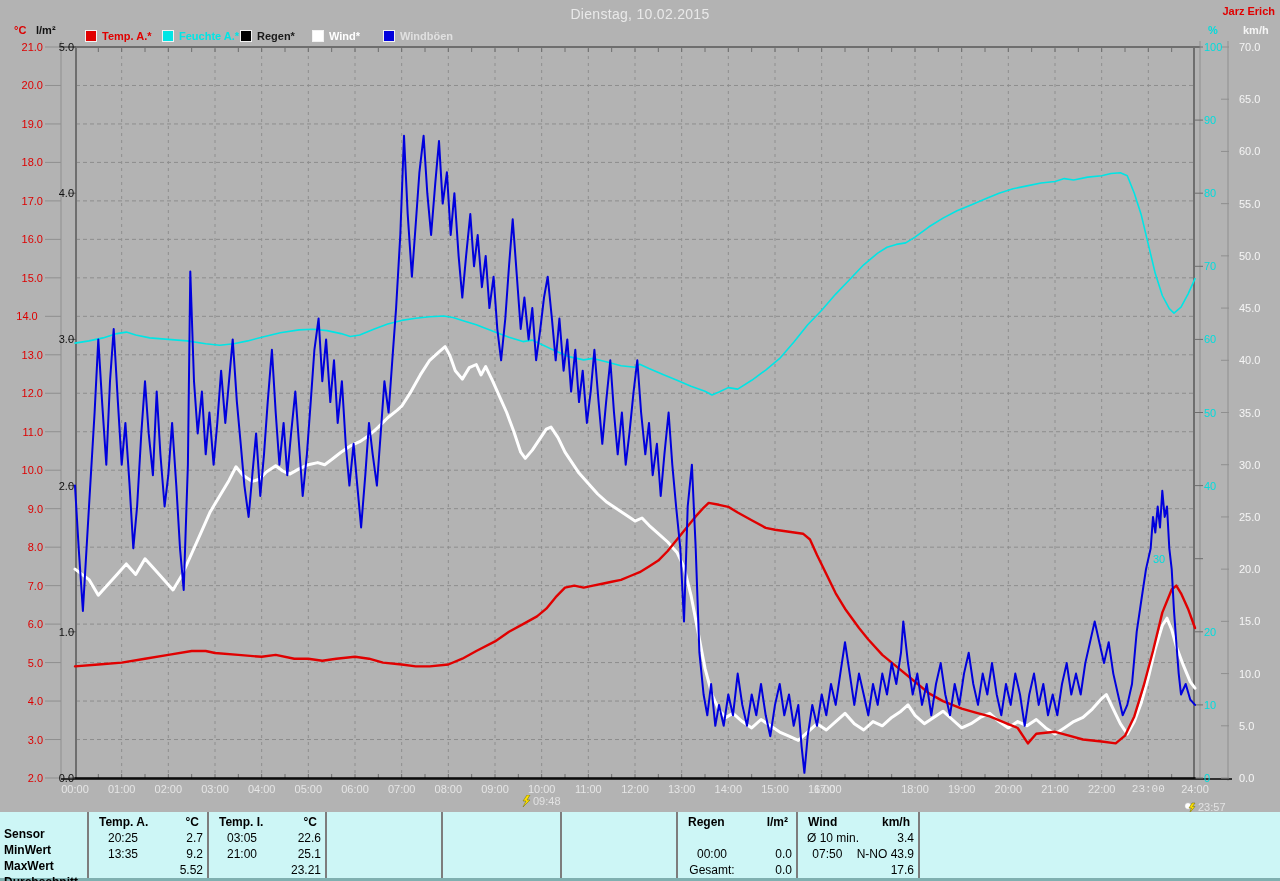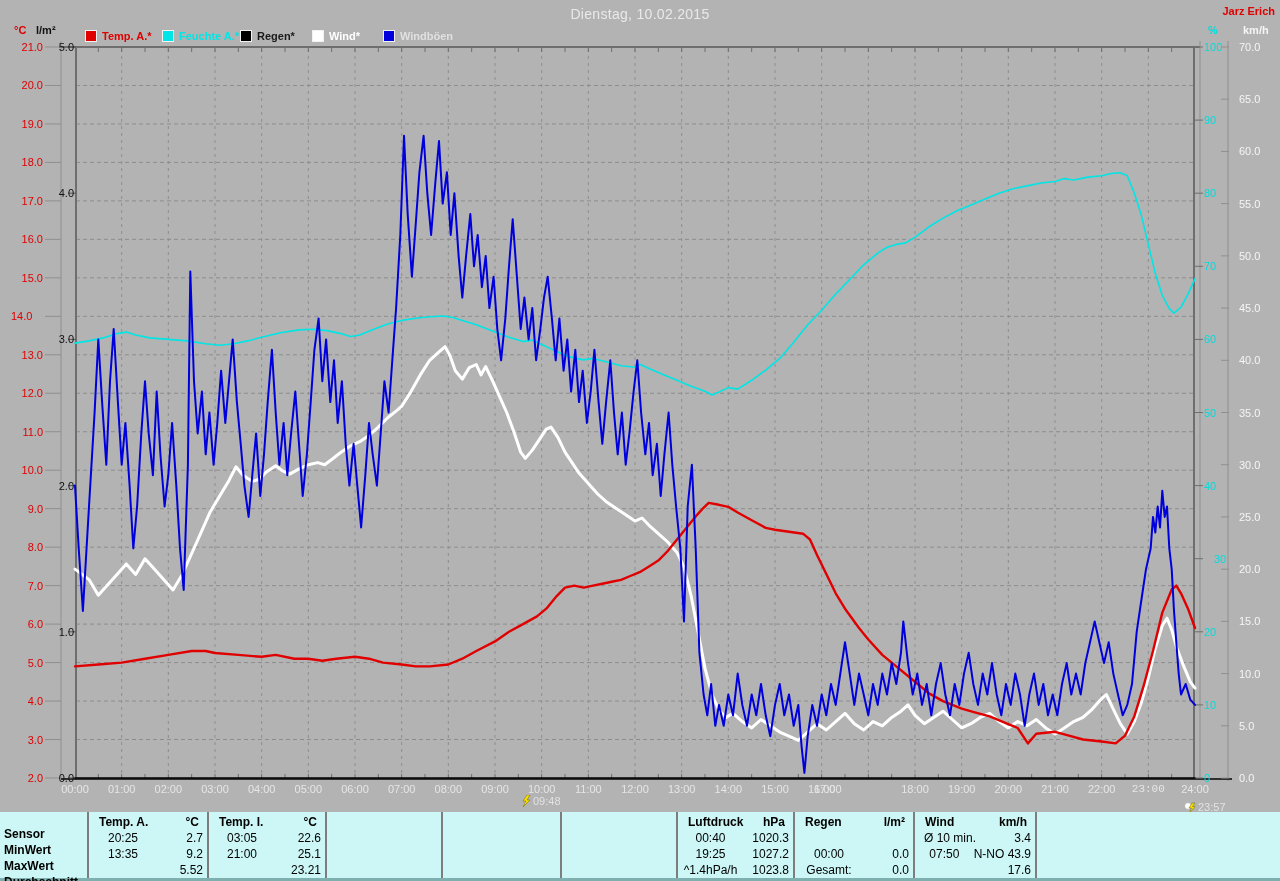--- a/index.html
+++ b/index.html
@@ -247,7 +247,7 @@
     <div class="ticklabel" style="left: 11px; top: 194.895px; color: rgb(221, 0, 0); width: 32px; text-align: right;">17.0</div>
     <div class="ticklabel" style="left: 11px; top: 233.368px; color: rgb(221, 0, 0); width: 32px; text-align: right;">16.0</div>
     <div class="ticklabel" style="left: 11px; top: 271.842px; color: rgb(221, 0, 0); width: 32px; text-align: right;">15.0</div>
-    <div class="ticklabel" style="left: 11px; top: 310.316px; color: rgb(221, 0, 0); width: 32px; text-align: left;">14.0</div>
+    <div class="ticklabel" style="left: 11px; top: 310.316px; color: rgb(221, 0, 0); width: 32px; text-align: center;">14.0</div>
     <div class="ticklabel" style="left: 11px; top: 348.789px; color: rgb(221, 0, 0); width: 32px; text-align: right;">13.0</div>
     <div class="ticklabel" style="left: 11px; top: 387.263px; color: rgb(221, 0, 0); width: 32px; text-align: right;">12.0</div>
     <div class="ticklabel" style="left: 11px; top: 425.737px; color: rgb(221, 0, 0); width: 32px; text-align: right;">11.0</div>

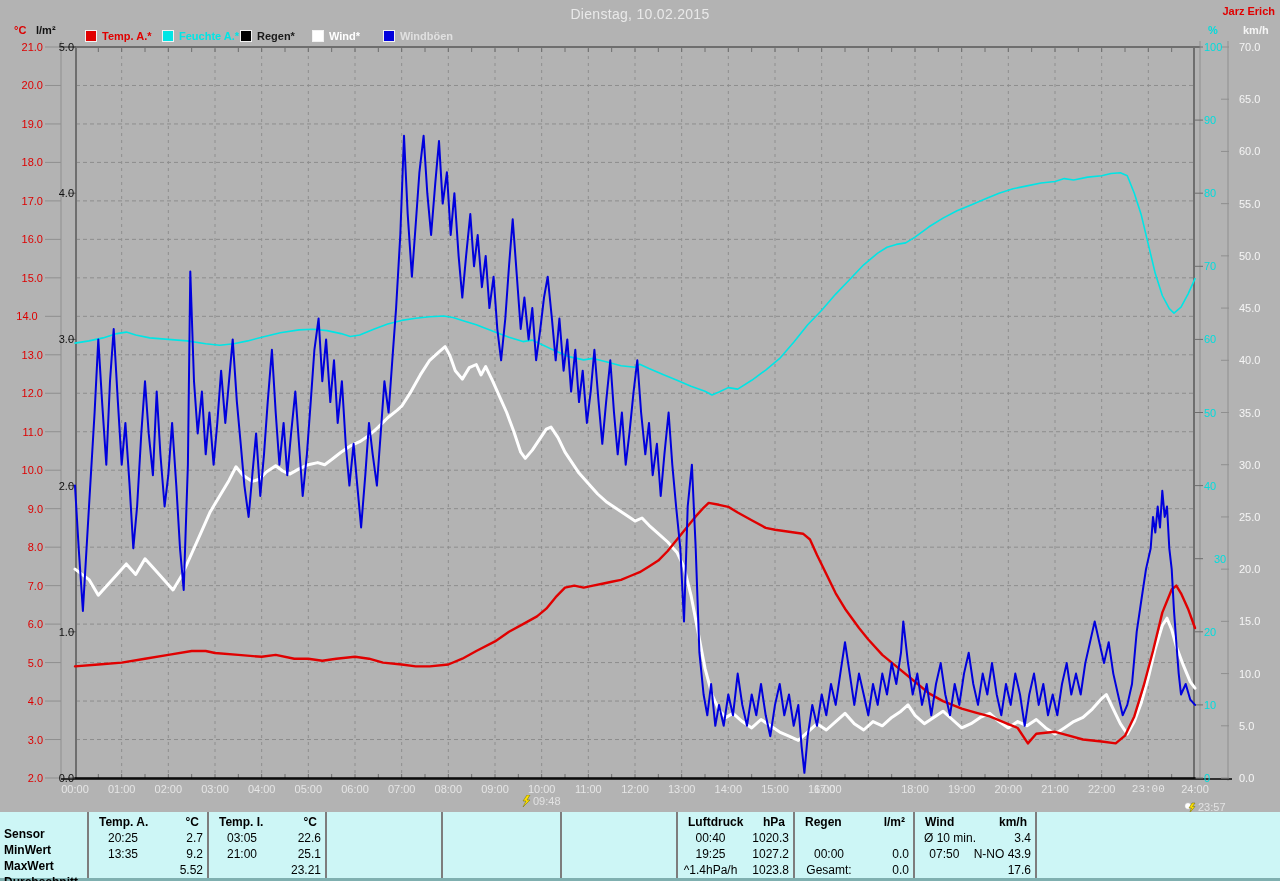--- a/index.html
+++ b/index.html
@@ -273,7 +273,7 @@
     <div class="ticklabel" style="left: 1204px; top: 333.4px; color: rgb(0, 221, 221); width: 30px; text-align: left;">60</div>
     <div class="ticklabel" style="left: 1204px; top: 406.5px; color: rgb(0, 221, 221); width: 30px; text-align: left;">50</div>
     <div class="ticklabel" style="left: 1204px; top: 479.6px; color: rgb(0, 221, 221); width: 30px; text-align: left;">40</div>
-    <div class="ticklabel" style="left: 1214px; top: 552.7px; color: rgb(0, 221, 221); width: 30px; text-align: left;">30</div>
+    <div class="ticklabel" style="left: 1153px; top: 552.7px; color: rgb(0, 221, 221); width: 30px; text-align: left;">30</div>
     <div class="ticklabel" style="left: 1204px; top: 625.8px; color: rgb(0, 221, 221); width: 30px; text-align: left;">20</div>
     <div class="ticklabel" style="left: 1204px; top: 698.9px; color: rgb(0, 221, 221); width: 30px; text-align: left;">10</div>
     <div class="ticklabel" style="left: 1204px; top: 772px; color: rgb(0, 221, 221); width: 30px; text-align: left;">0</div>

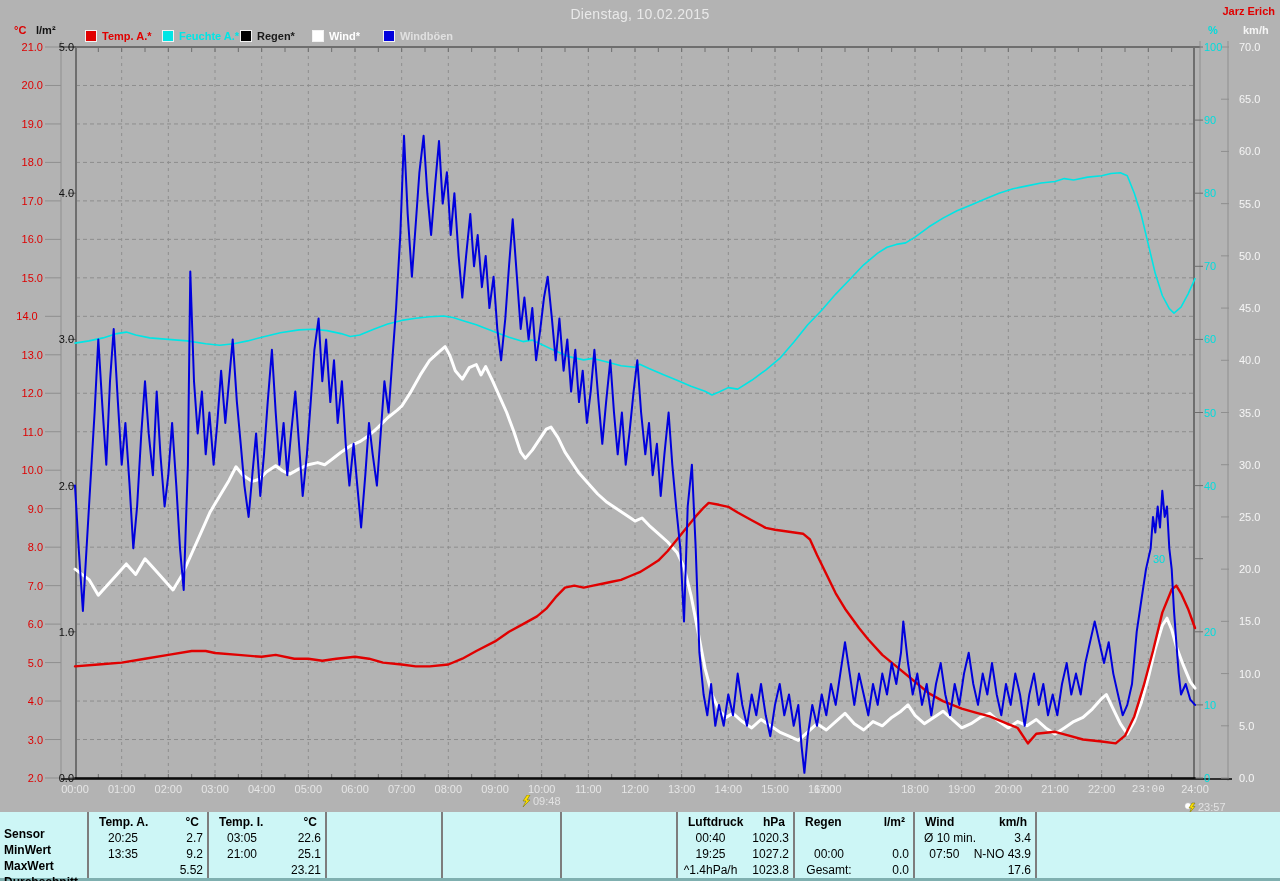--- a/index.html
+++ b/index.html
@@ -430,24 +430,6 @@
         <span class="valcell"></span>
       </div>
     </div>
-    <div class="col data-col sep" style="width: 117px;">
-      <div class="r hdr">
-        <span class="c-left">Luftdruck</span>
-        <span class="c-right">hPa</span>
-      </div>
-      <div class="r">
-        <span class="timecell">00:40</span>
-        <span class="valcell">1020.3</span>
-      </div>
-      <div class="r">
-        <span class="timecell">19:25</span>
-        <span class="valcell">1027.2</span>
-      </div>
-      <div class="r">
-        <span class="timecell">^1.4hPa/h</span>
-        <span class="valcell">1023.8</span>
-      </div>
-    </div>
     <div class="col data-col sep" style="width: 120px;">
       <div class="r hdr">
         <span class="c-left">Regen</span>

